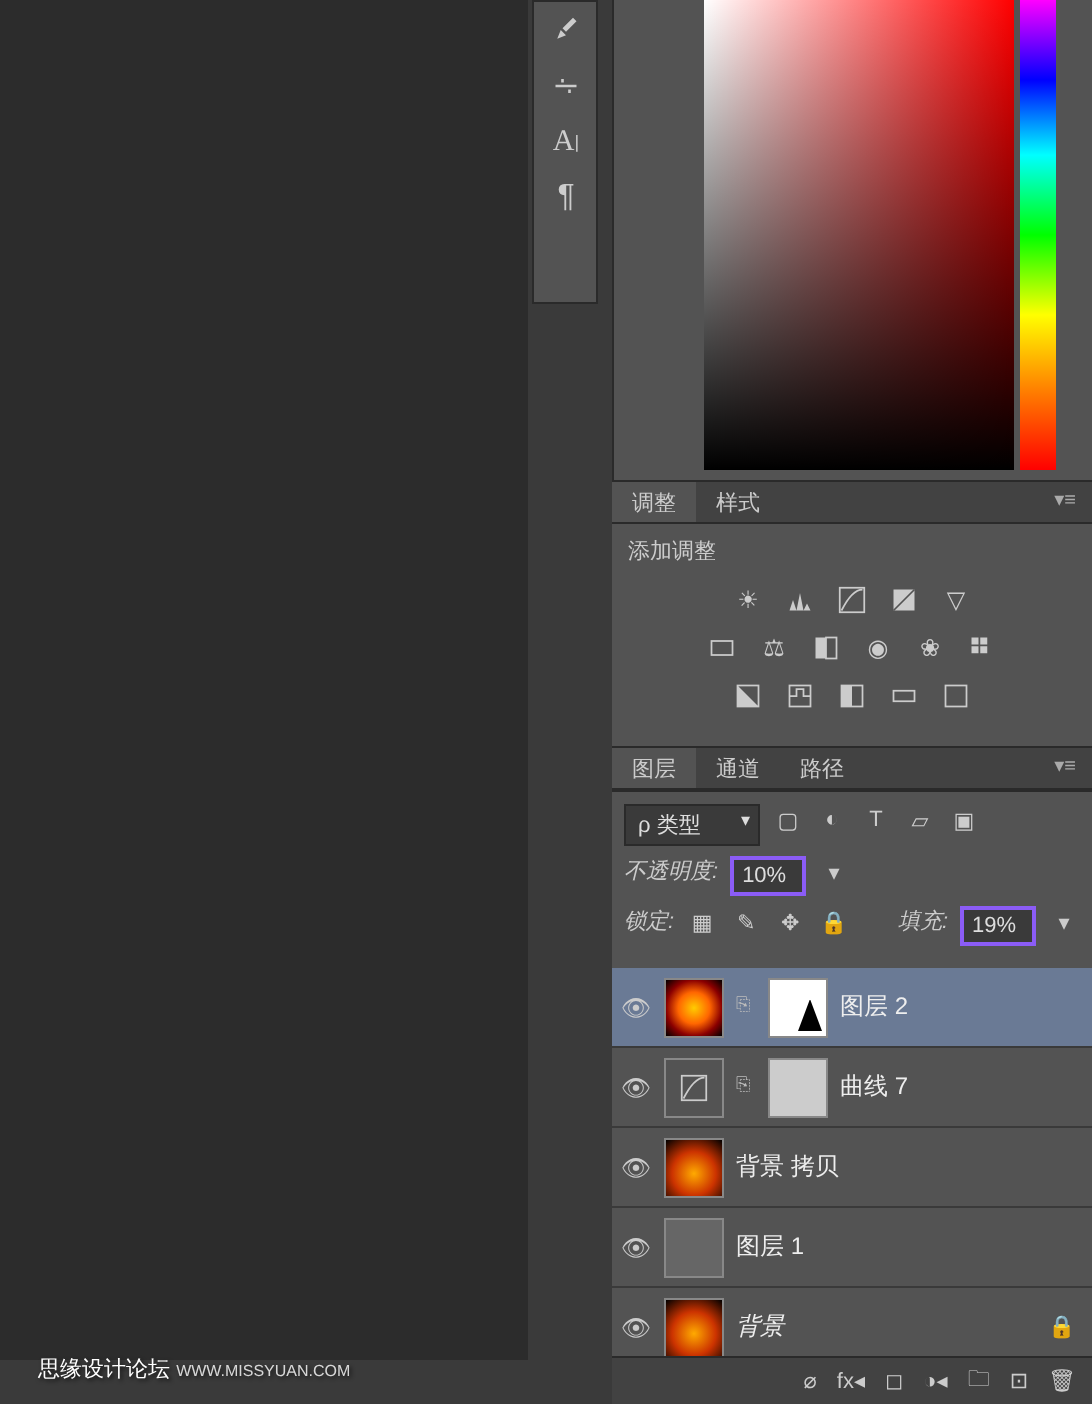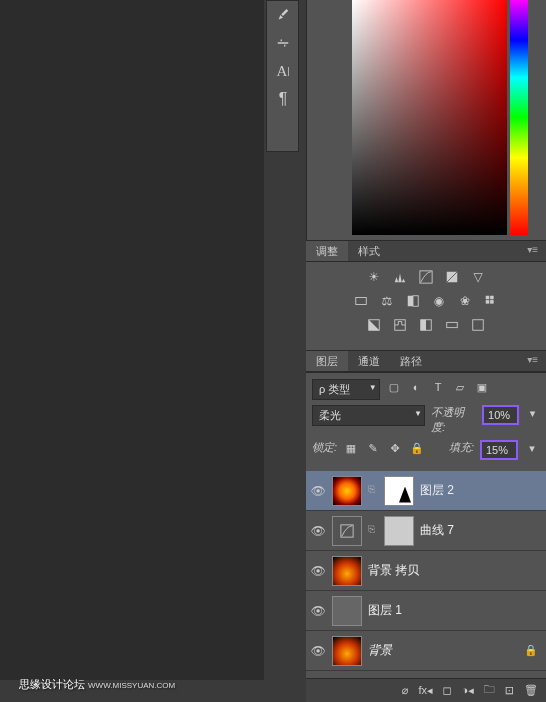--- a/index.html
+++ b/index.html
@@ -91,6 +91,7 @@
   </div>
 
   <div class="adjust-panel">
+    <div class="adjust-label">添加调整</div>
     <div class="adjust-row">
       <span class="aic">☀</span>
       <span class="aic">

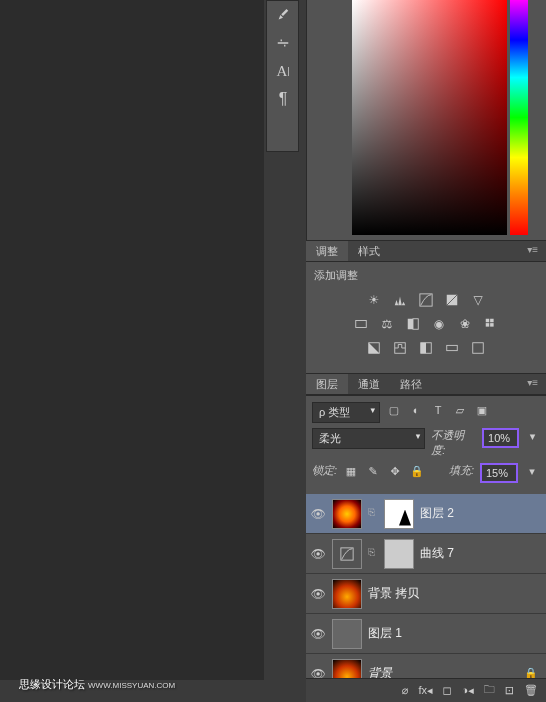--- a/index.html
+++ b/index.html
@@ -188,7 +188,6 @@
       </span>
     </div>
     <div class="prop-row">
-      <span class="dropdown" style="width:118px">柔光</span>
       <span class="label">不透明度:</span>
       <span class="value-box">10%</span>
       <span class="small-icon">▾</span>

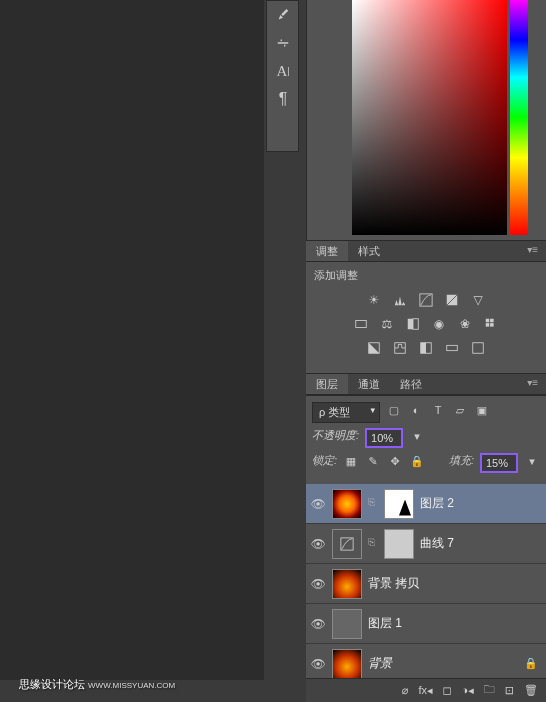--- a/index.html
+++ b/index.html
@@ -200,7 +200,7 @@
       <span class="small-icon">🔒</span>
       <span style="flex:1"></span>
       <span class="label">填充:</span>
-      <span class="value-box">15%</span>
+      <span class="value-box">19%</span>
       <span class="small-icon">▾</span>
     </div>
   </div>

